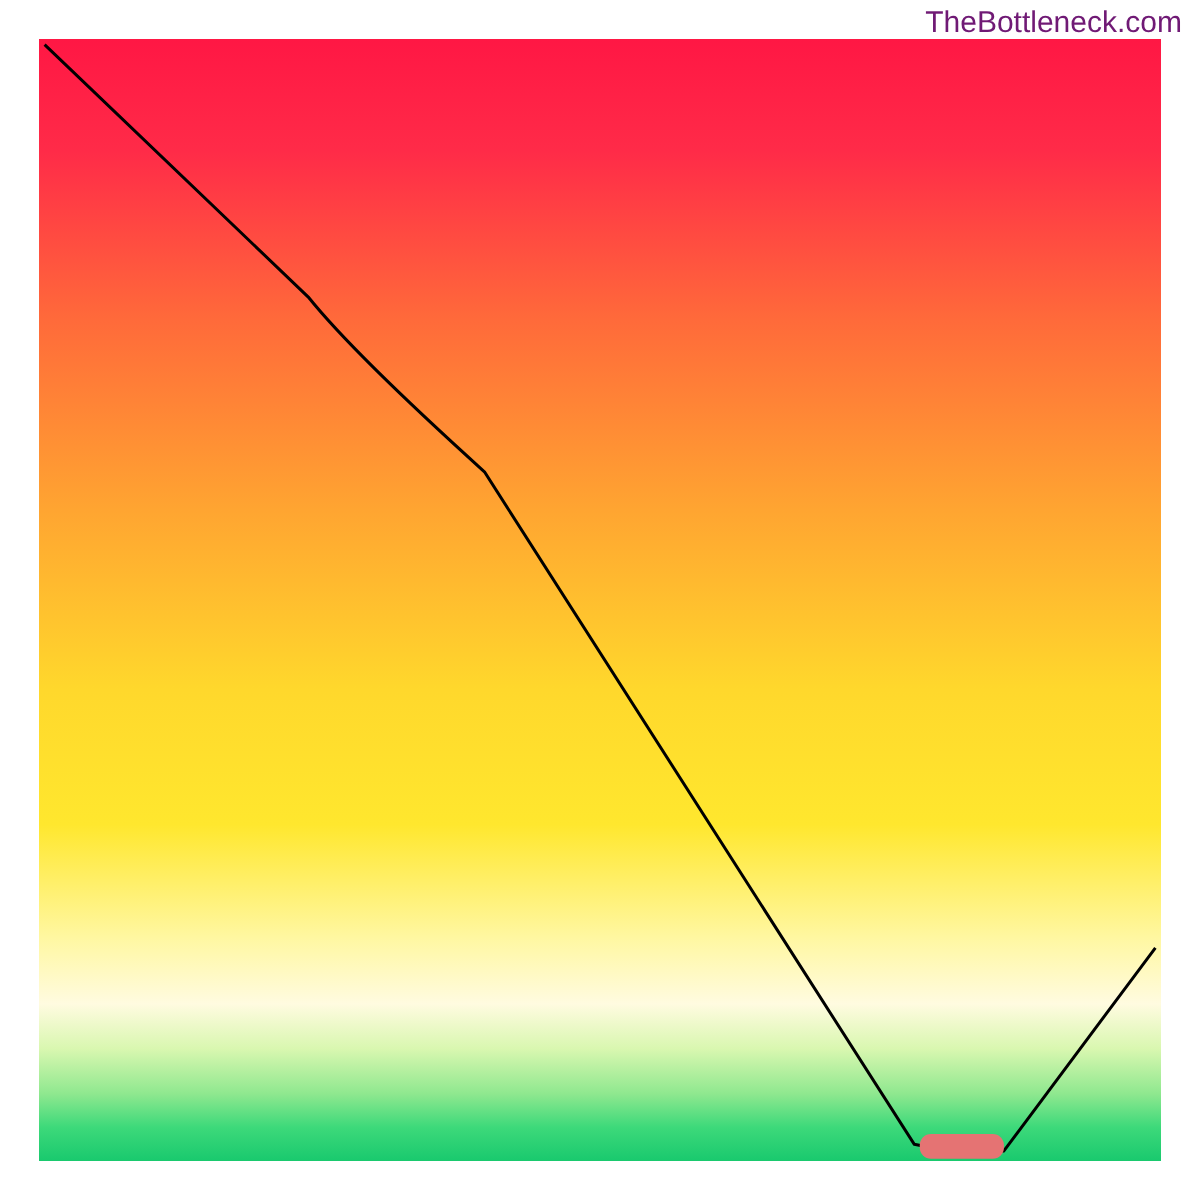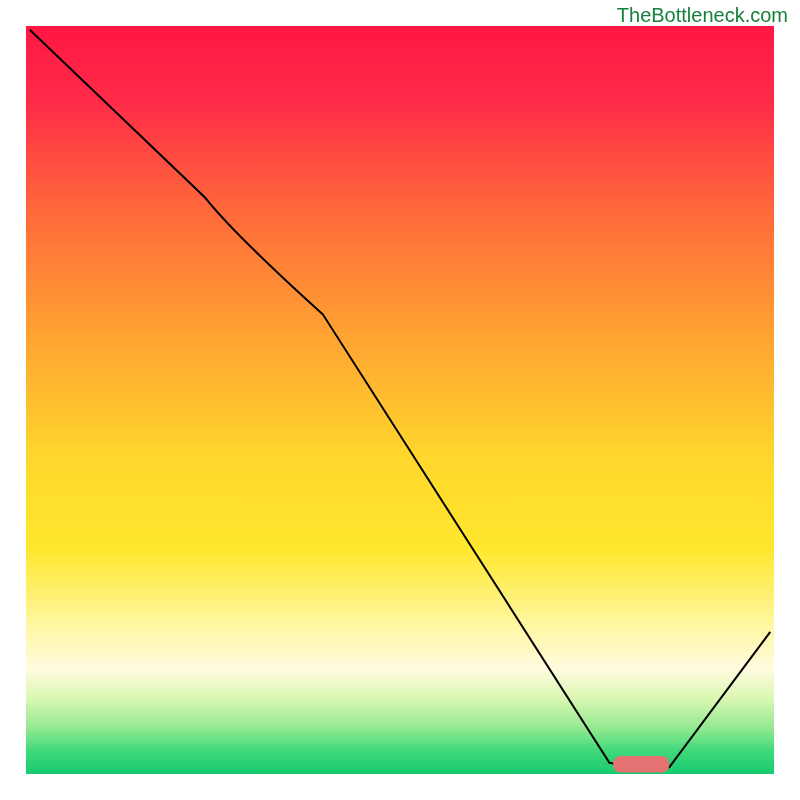--- a/index.html
+++ b/index.html
@@ -15,7 +15,7 @@
     position: absolute;
     top: 4px;
     right: 12px;
-    color: #15803d;
+    color: #701a75;
     font-size: 20px;
     z-index: 10;
   }

